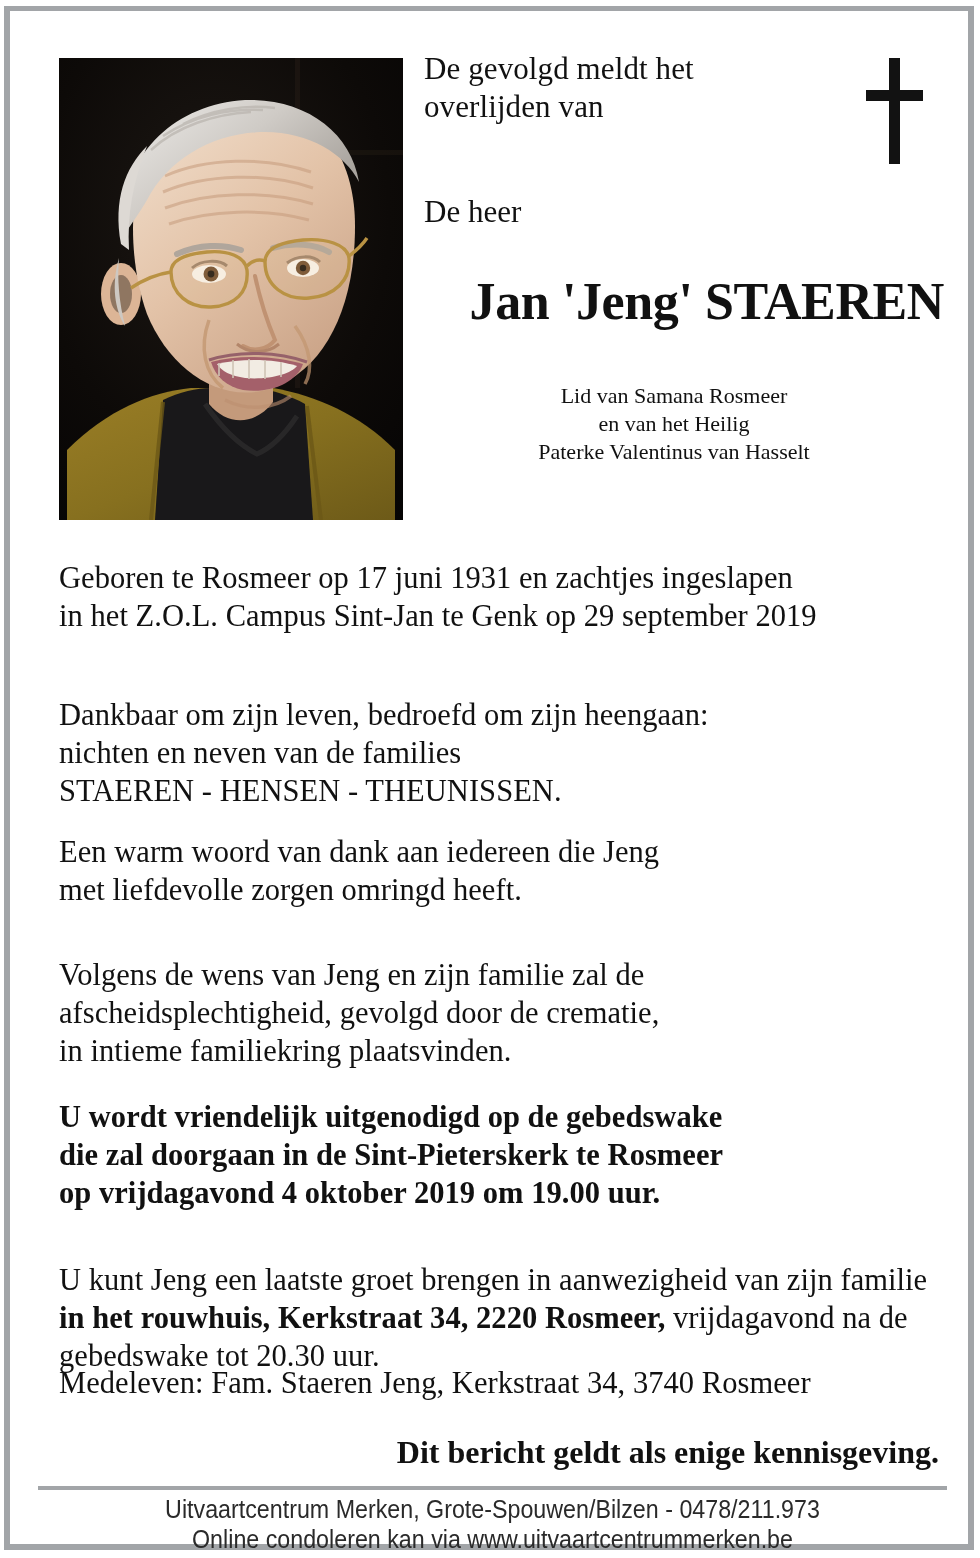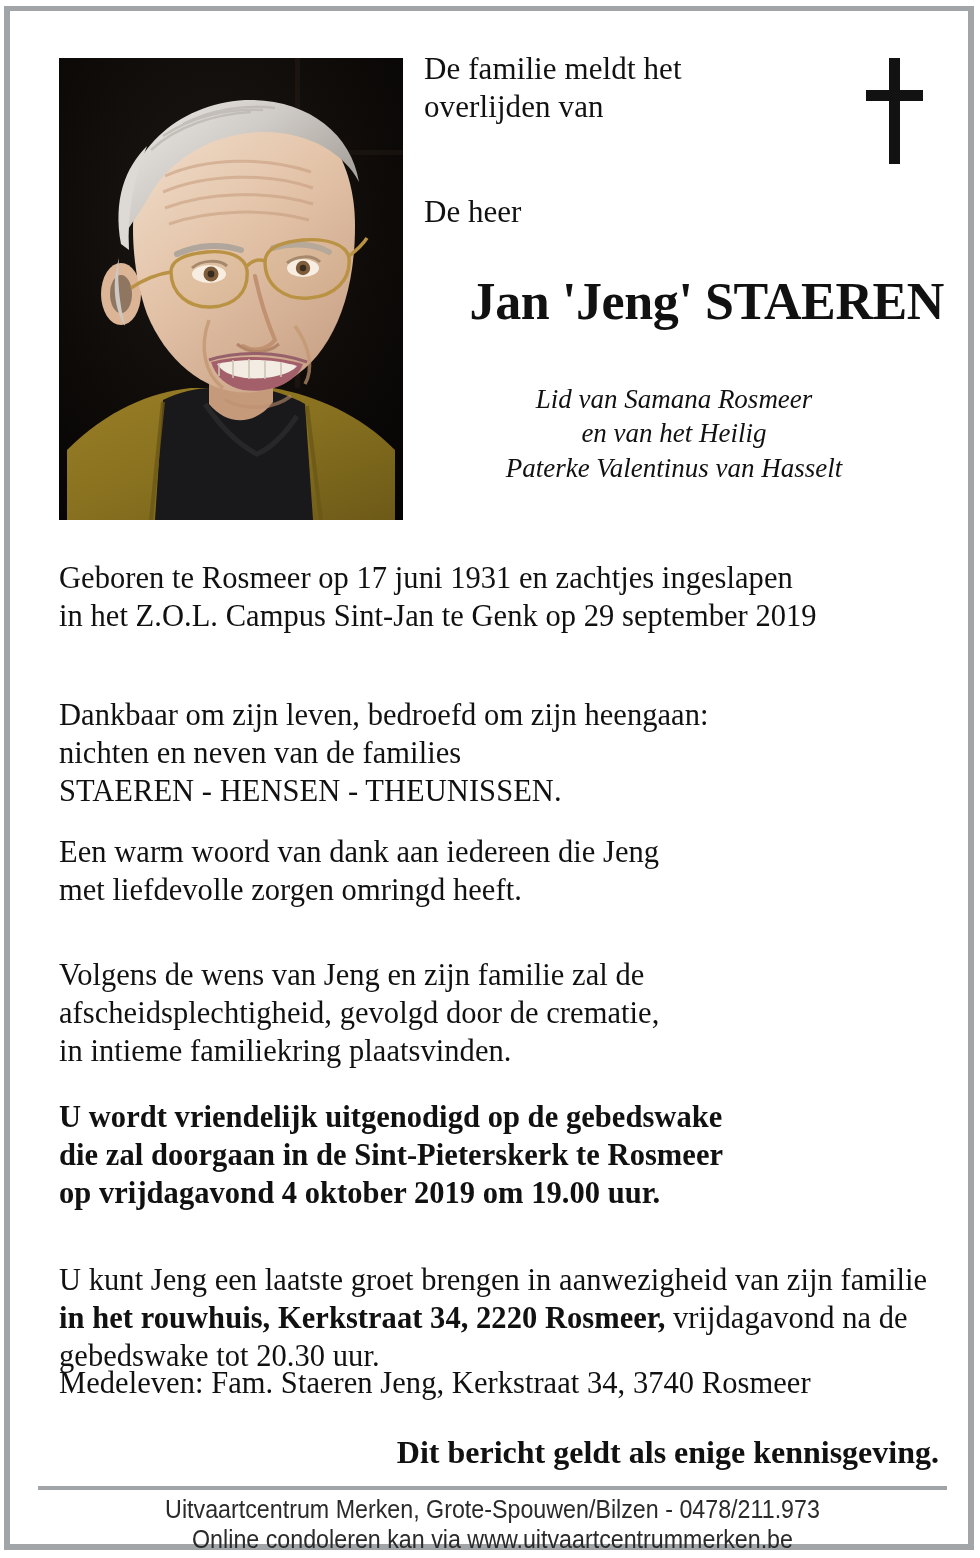--- a/index.html
+++ b/index.html
@@ -273,7 +273,7 @@
   </div>
 
   <div class="header-text">
-    <div class="lead">De familie meldt het</div>
+    <div class="lead">De gevolgd meldt het</div>
     <div class="lead">overlijden van</div>
   </div>
 

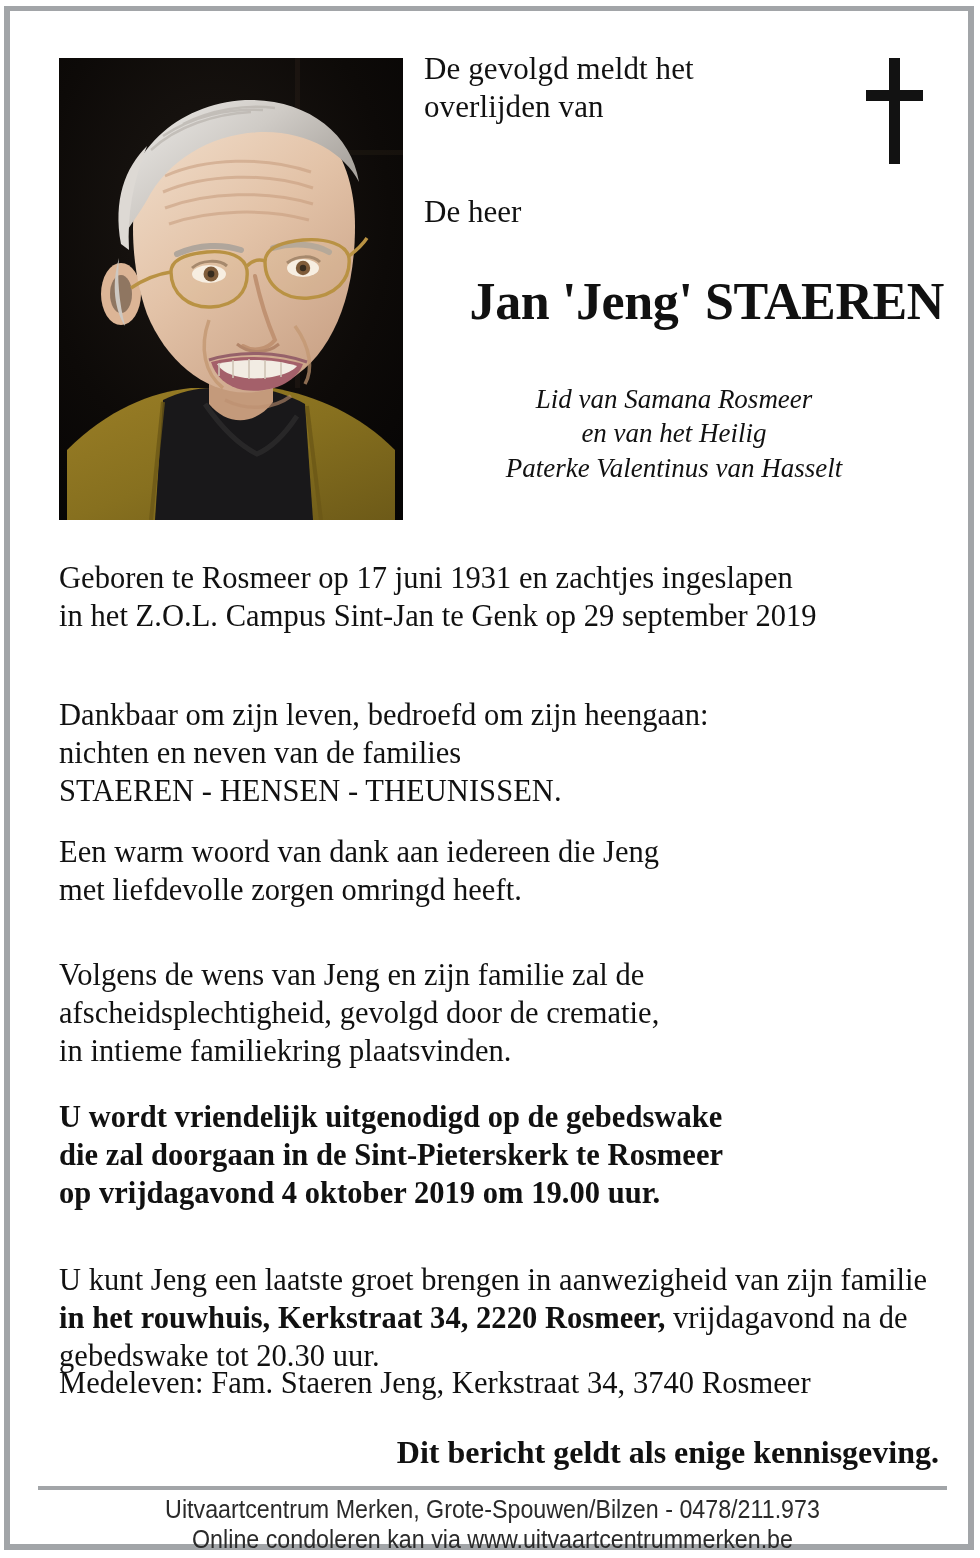--- a/index.html
+++ b/index.html
@@ -100,8 +100,7 @@
     top: 382px;
     width: 540px;
     text-align: center;
-    font-style: italic;
-    font-size: 27px;
+    font-size: 22px;
     line-height: 1.27;
   }
 

